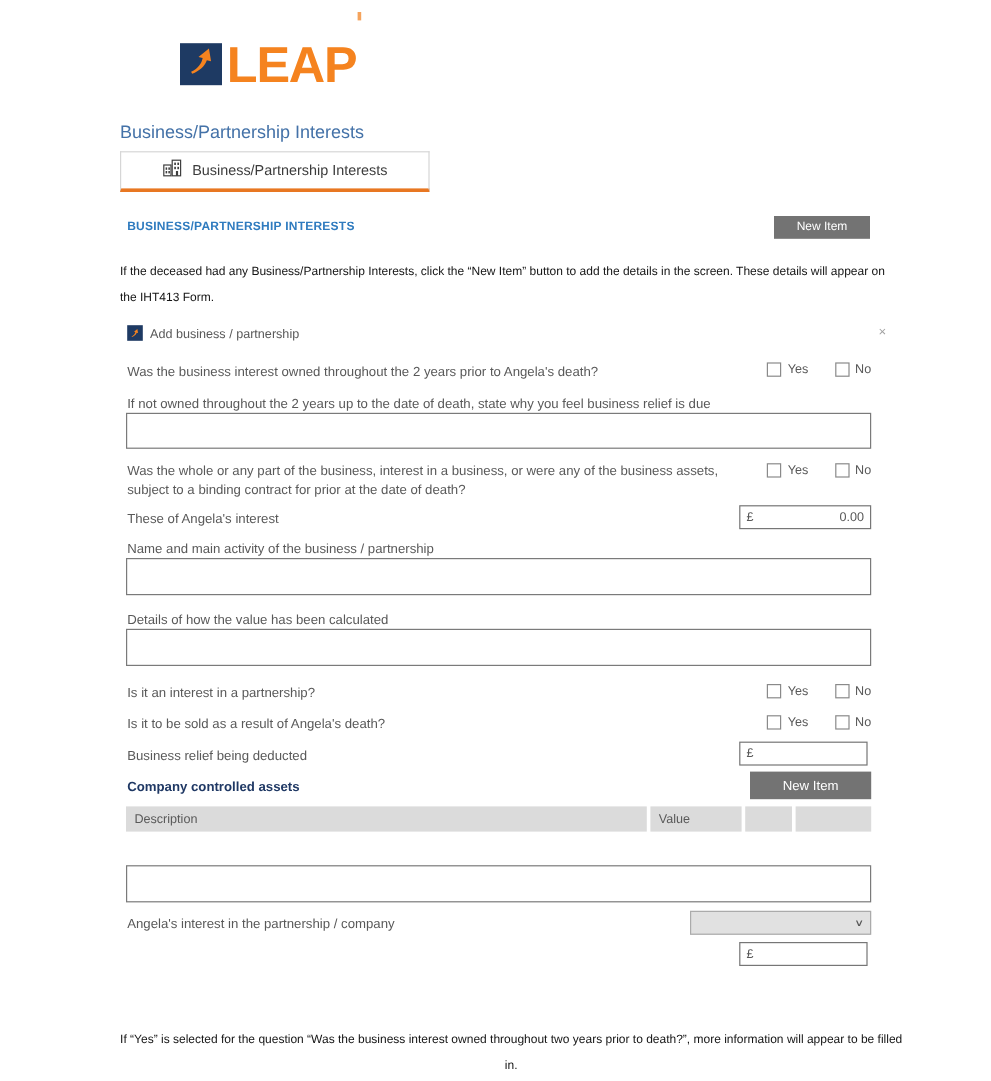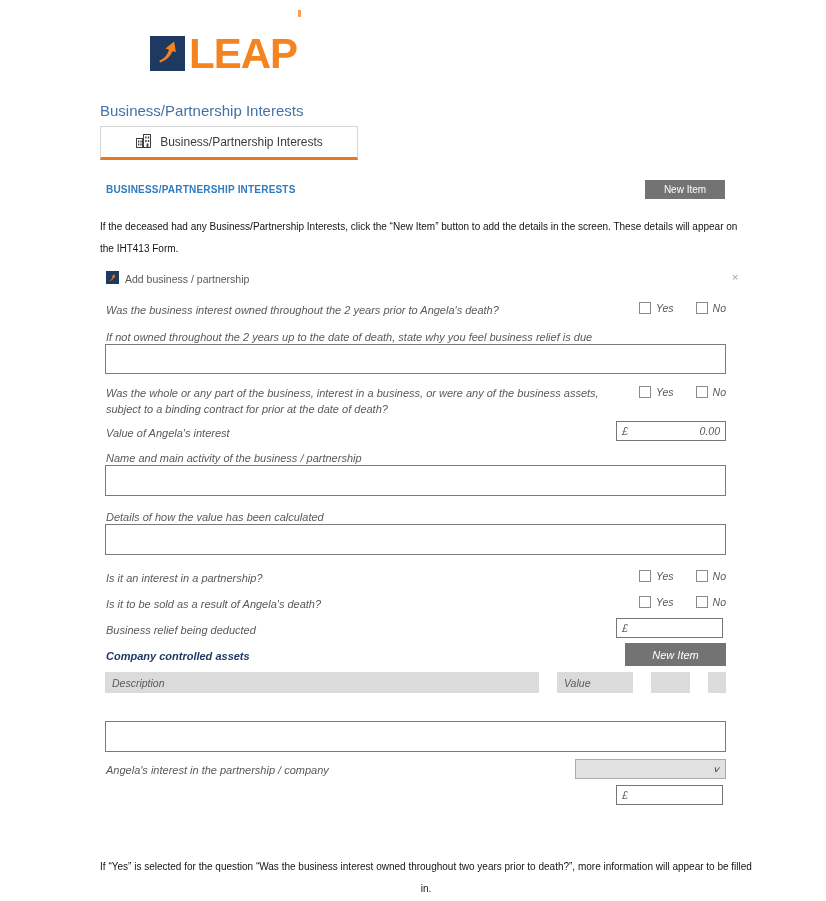--- a/index.html
+++ b/index.html
@@ -37,7 +37,7 @@
   .dlg-close { position:absolute; left:732px; top:271px; font-size:11px; color:#a0a0a0; cursor:default; }
 
   
-  .form { position:absolute; left:106px; top:298px; width:620px; height:515px;font-style:italic; }
+  .form { position:absolute; left:106px; top:298px; width:620px; height:515px; }
   .lbl { position:absolute; font-size:11px; color:#595959; line-height:16px; }
   .q-lbl { width:515px; }
   .ta { position:absolute; left:-1px; width:621px; border:1px solid #7a7a7a; background:#fff; }

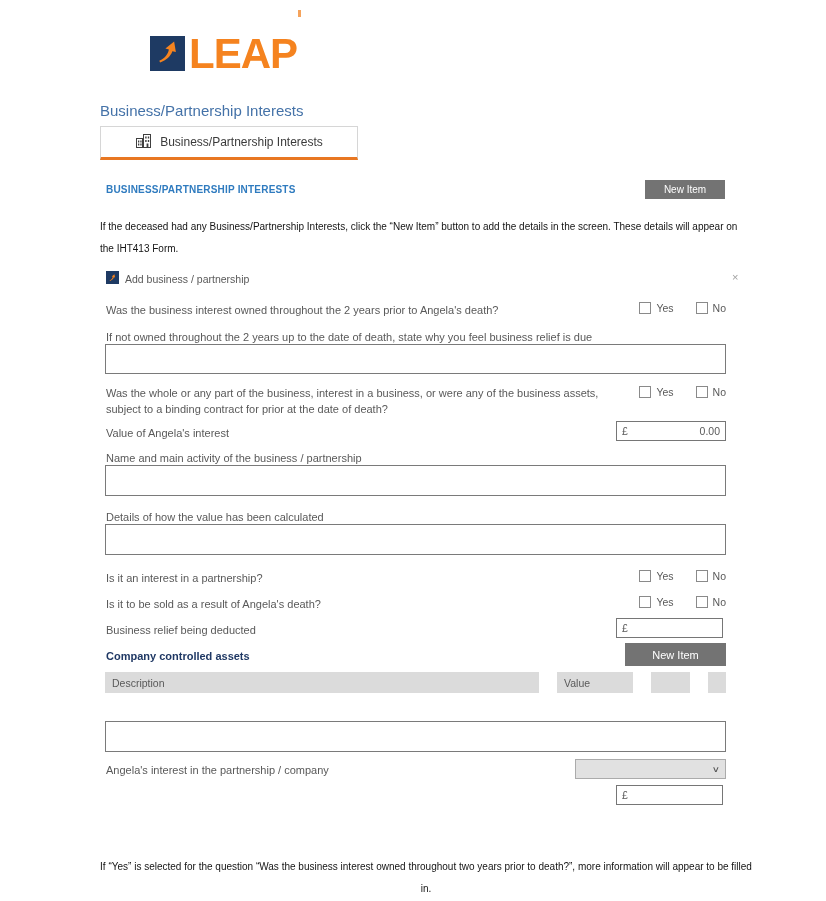--- a/index.html
+++ b/index.html
@@ -135,7 +135,7 @@
         </span>
     </div>
 
-    <div class="lbl" style="top:127px;">Value of Angela's interest</div>
+    <div class="lbl" style="top:127px;">These of Angela's interest</div>
     <div class="money" style="left:510px; top:123px; width:110px;">
       <span class="cur">£</span>
       <span class="amt">0.00</span>

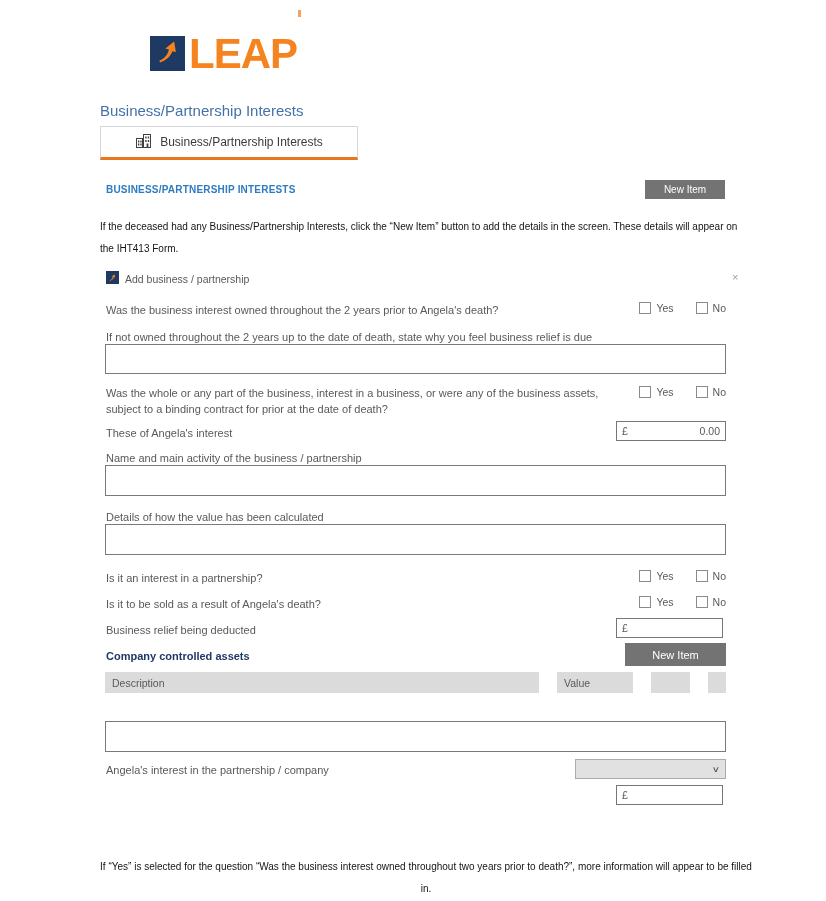--- a/index.html
+++ b/index.html
@@ -47,7 +47,7 @@
   .yn-text { font-size:10.5px; color:#595959; }
   .money { position:absolute; border:1px solid #767676; height:20px; display:flex; align-items:center; justify-content:space-between; padding:0 5px; background:#fff; }
   .money .cur, .money .amt { font-size:10.5px; color:#595959; }
-  .tbl { position:absolute; left:-1px; top:374px; width:621px; height:21px; display:flex; gap:18px; }
+  .tbl { position:absolute; left:-1px; top:374px; width:621px; height:21px; display:flex; gap:3px; }
   .tbl-cell { background:#dbdbdb; display:flex; align-items:center; padding-left:7px; font-size:10.5px; color:#595959; }
   .company-h { position:absolute; font-size:11px; font-weight:bold; color:#1f3864; }
   .new-item-co { position:absolute; left:519px; top:345px; width:101px; height:23px; font-size:11px; }

